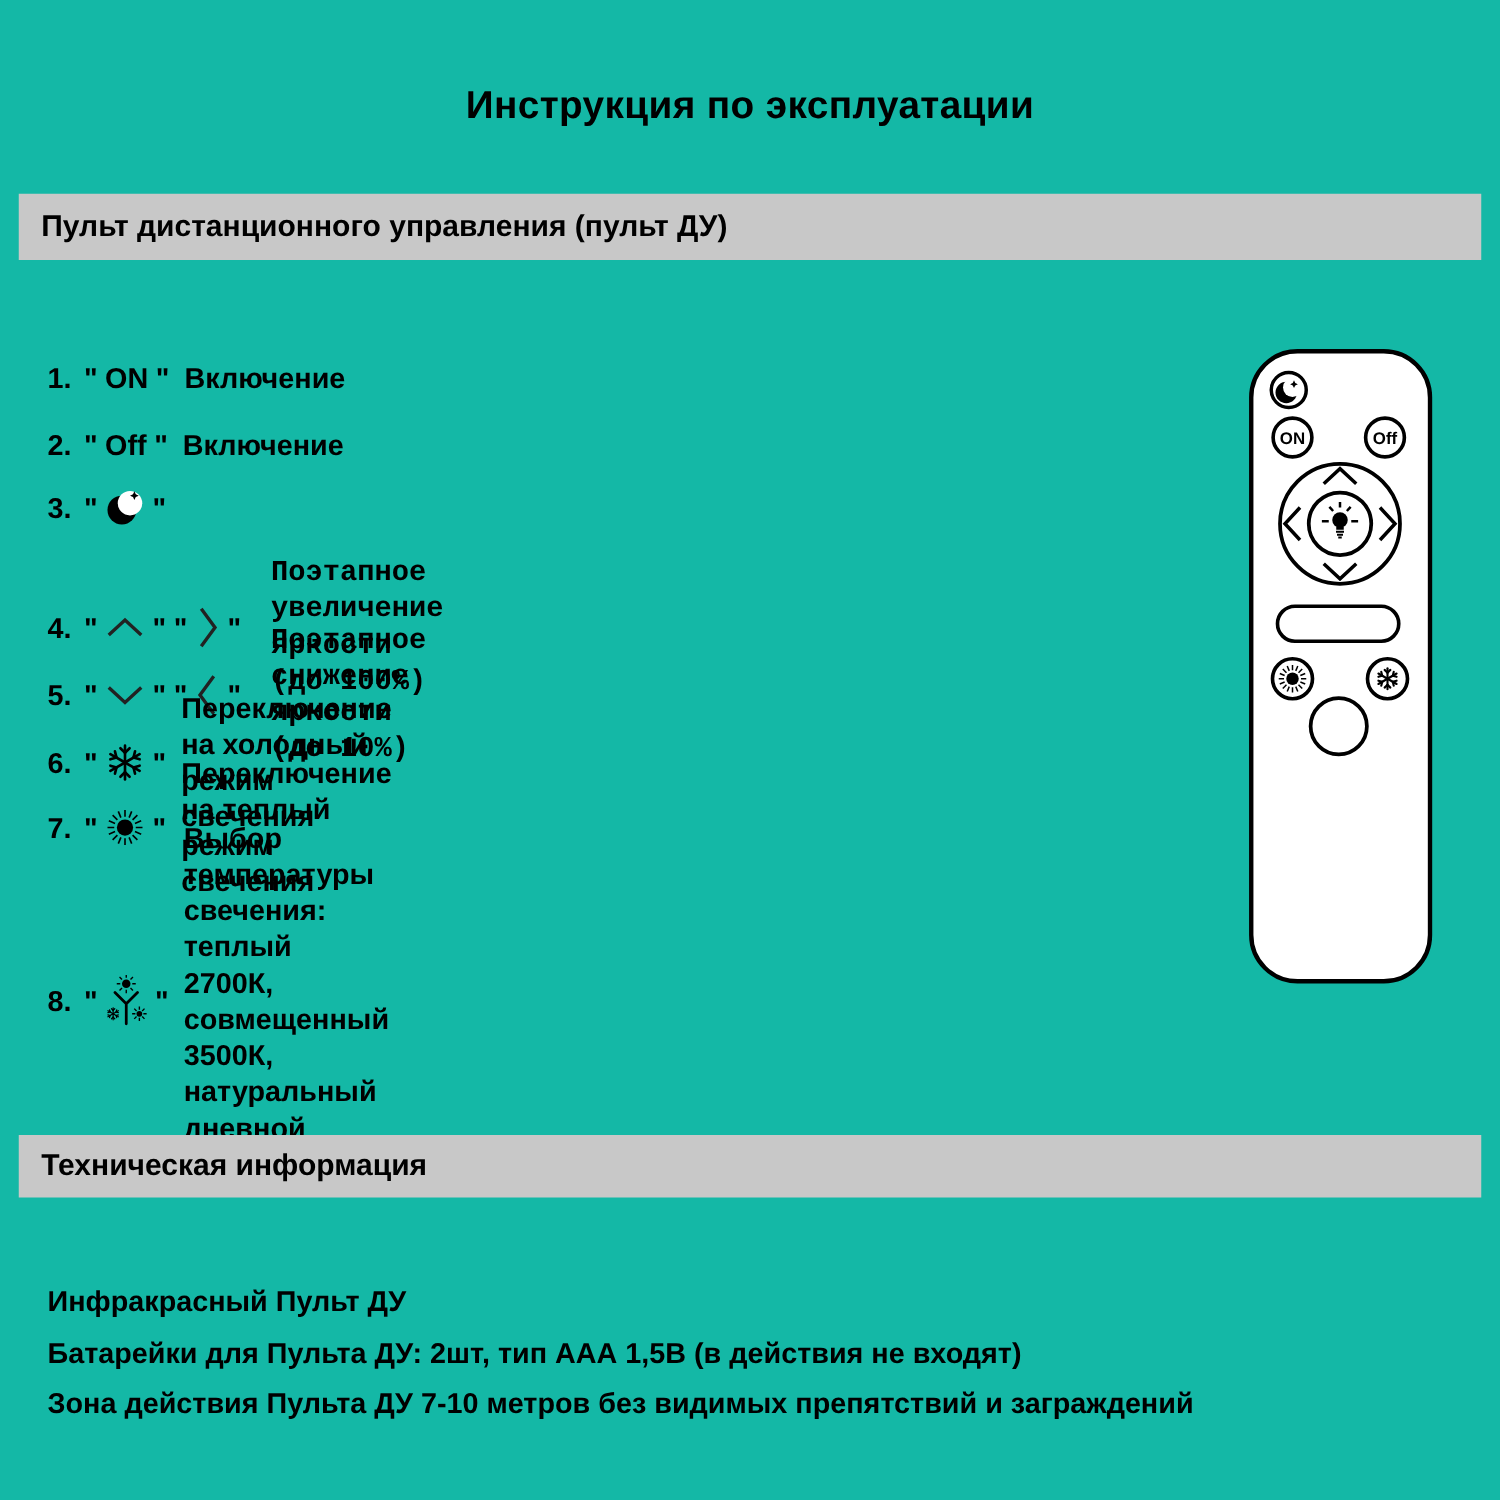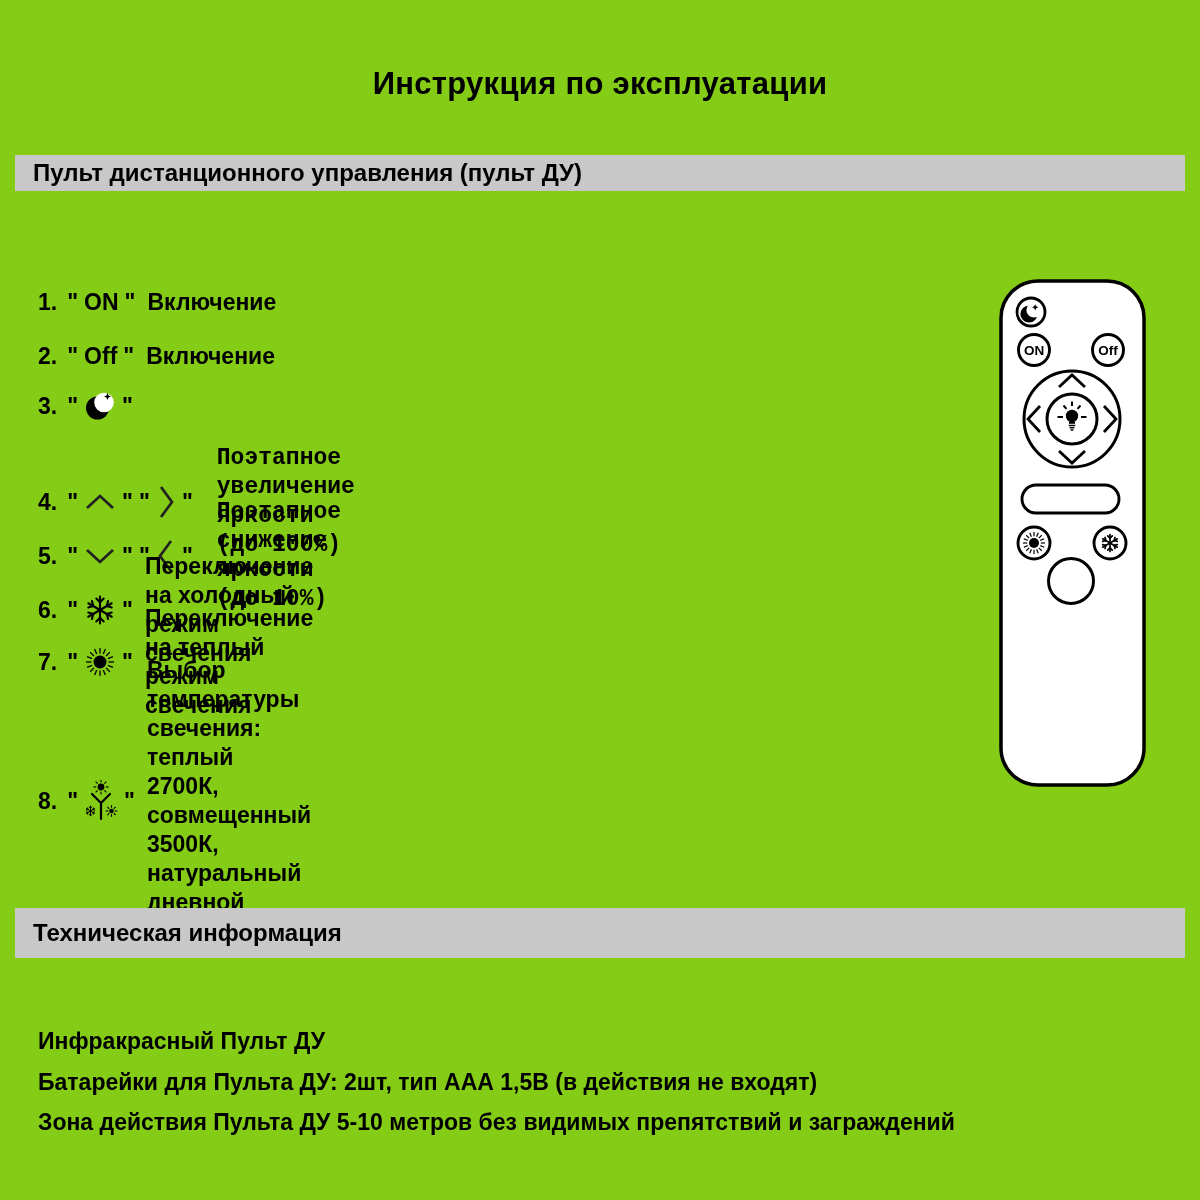--- a/index.html
+++ b/index.html
@@ -5,7 +5,7 @@
   * { margin:0; padding:0; box-sizing:border-box; }
   html,body { width:1200px; height:1200px; overflow:hidden; }
   body { background:#fff; color:#000; font-family:"Liberation Sans", sans-serif; position:relative; }
-  .page { position:absolute; inset:0; width:1200px; height:1200px; background:#84cc16; }
+  .page { position:absolute; inset:0; width:1200px; height:1200px; background:#14b8a6; }
   .title { position:absolute; top:66px; left:0; width:1200px; text-align:center;
            font-size:31px; font-weight:bold; letter-spacing:.3px; }
   .banner { position:absolute; left:15px; width:1170px; background:#c8c8c8;

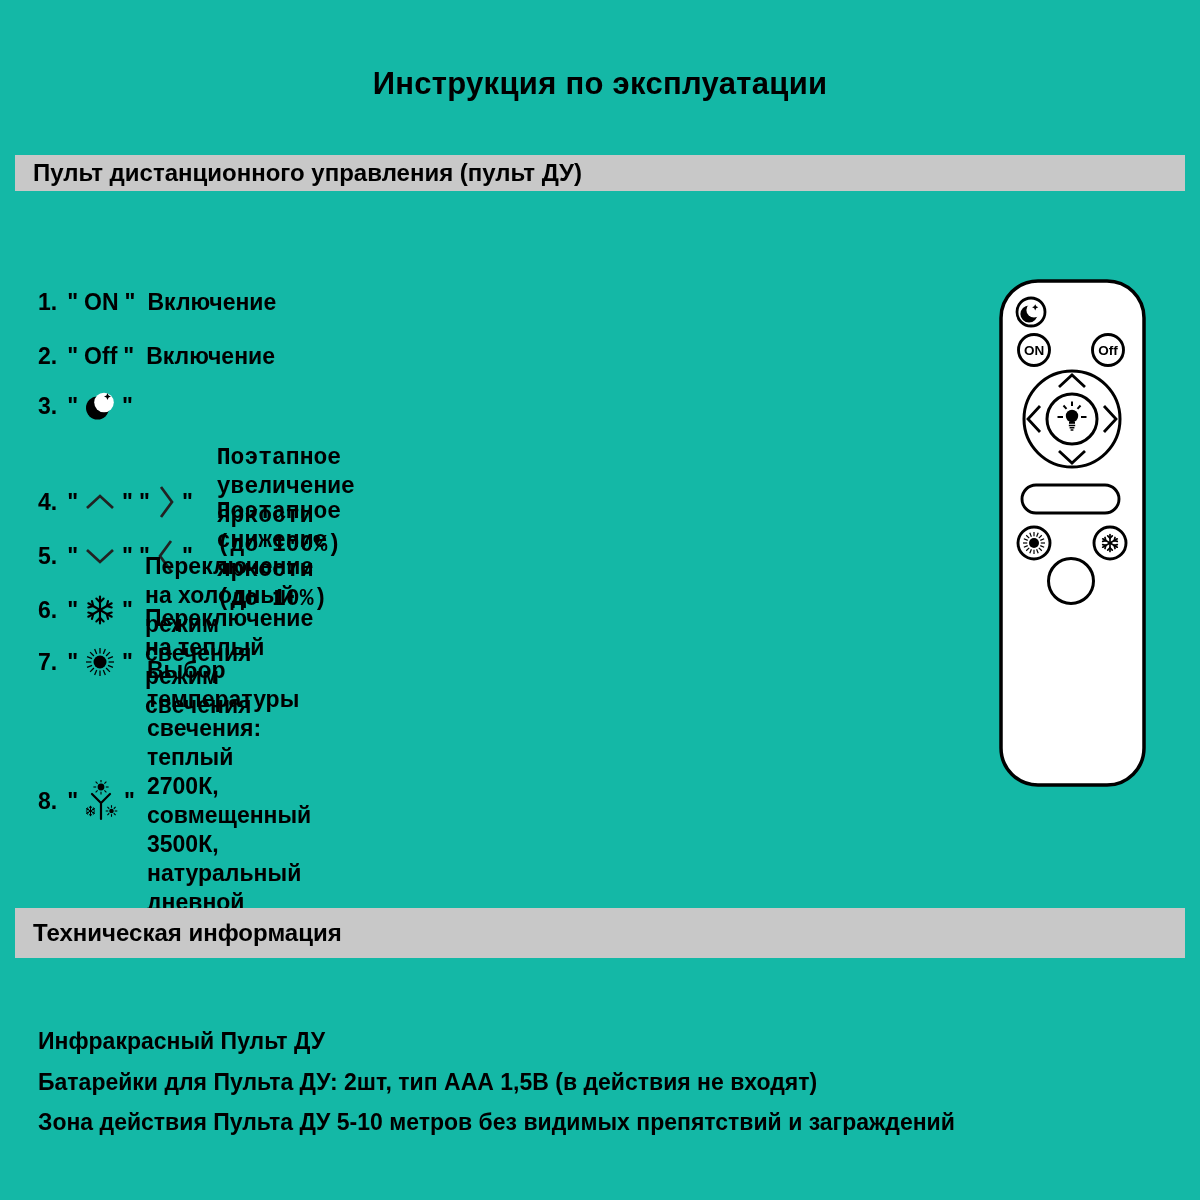--- a/index.html
+++ b/index.html
@@ -11,7 +11,7 @@
   .banner { position:absolute; left:15px; width:1170px; background:#c8c8c8;
             display:flex; align-items:center; padding-left:18px;
             font-weight:bold; font-size:24px; }
-  .banner.remote-hdr { top:155px; height:36px; }
+  .banner.remote-hdr { top:155px; height:53px; }
   .banner.tech-hdr   { top:908px; height:50px; }
   #instr-list { position:absolute; top:0; left:0; }
   .item { position:absolute; left:38px; display:flex; align-items:center;

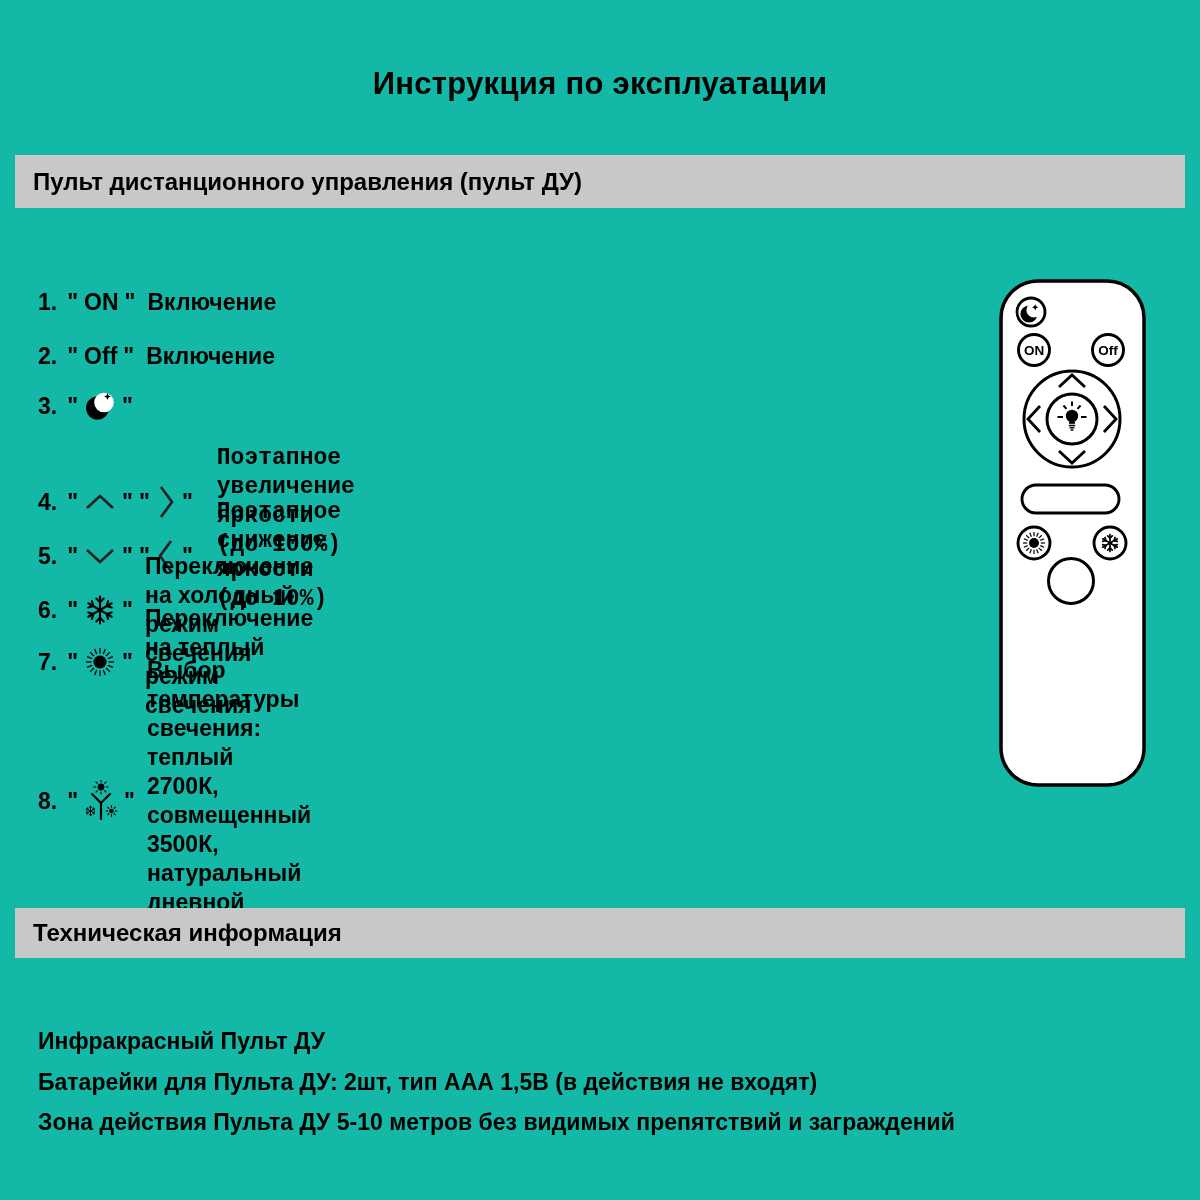--- a/index.html
+++ b/index.html
@@ -324,7 +324,7 @@
 
   <div class="tech-line" style="top:1028px">Инфракрасный Пульт ДУ</div>
   <div class="tech-line" style="top:1069px">Батарейки для Пульта ДУ: 2шт, тип ААА 1,5В (в действия не входят)</div>
-  <div class="tech-line" style="top:1109px">Зона действия Пульта ДУ 5-10 метров без видимых препятствий и заграждений</div>
+  <div class="tech-line" style="top:1109px">Зона действия Пульта ДУ 7-10 метров без видимых препятствий и заграждений</div>
 
 </div>
 

